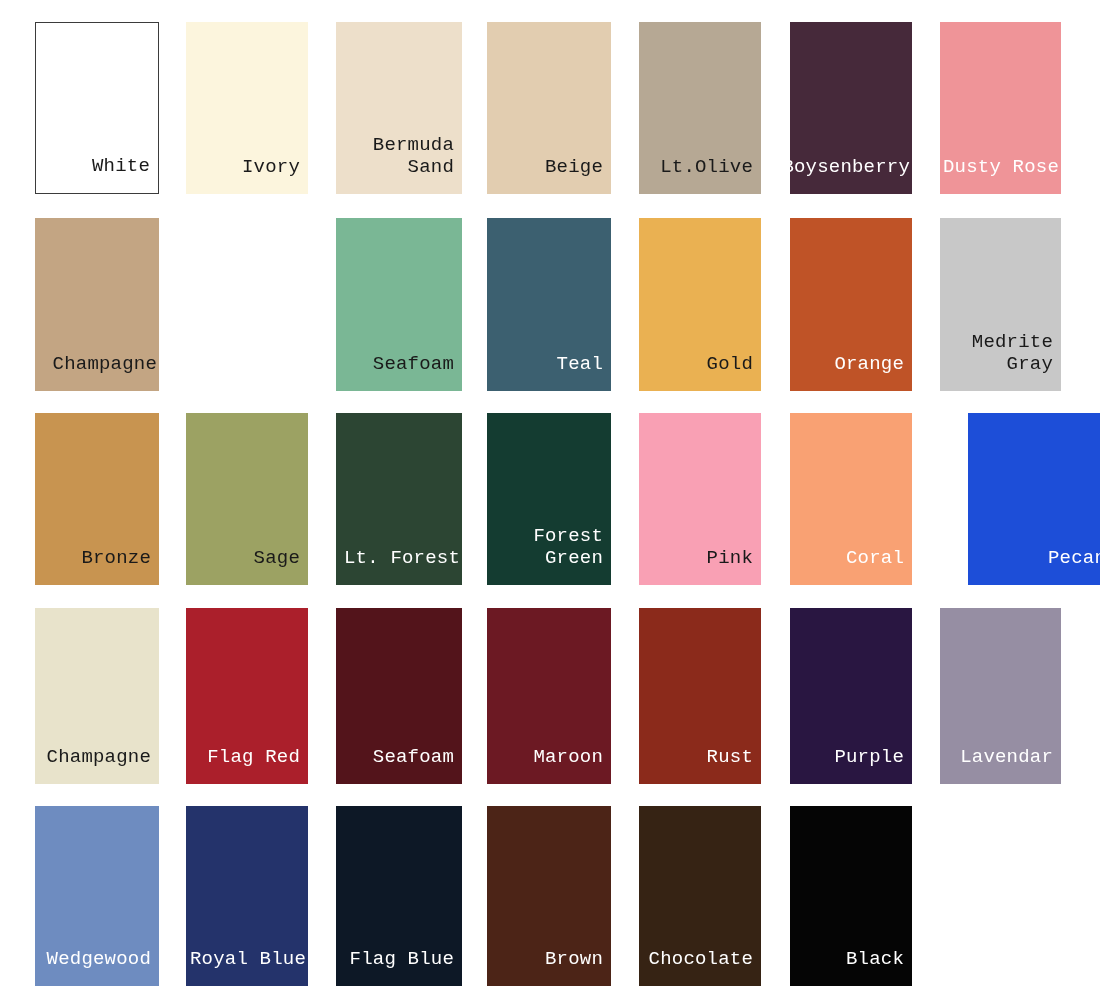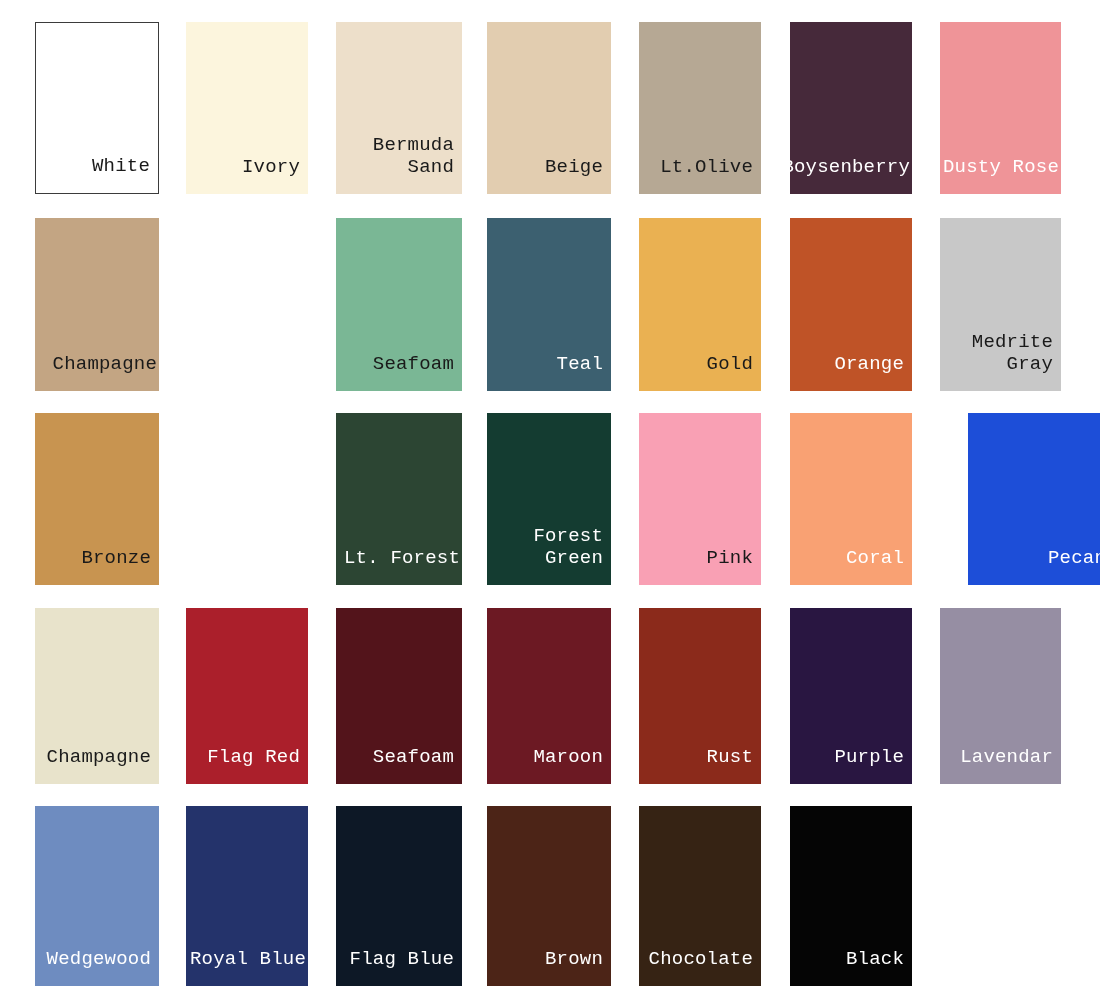--- a/index.html
+++ b/index.html
@@ -89,6 +89,9 @@
     <div class="swatch" style="left: 35px; top: 413px; width: 124px; height: 172px; background: rgb(200, 148, 80);">
       <div class="label" style="color: rgb(26, 26, 26);"><div>Bronze</div></div>
     </div>
+    <div class="swatch" style="left: 186px; top: 413px; width: 122px; height: 172px; background: rgb(156, 162, 99);">
+      <div class="label" style="color: rgb(26, 26, 26);"><div>Sage</div></div>
+    </div>
     <div class="swatch" style="left: 336px; top: 413px; width: 126px; height: 172px; background: rgb(44, 69, 51);">
       <div class="label overflow" style="color: rgb(255, 255, 255);"><div>Lt. Forest</div></div>
     </div>

